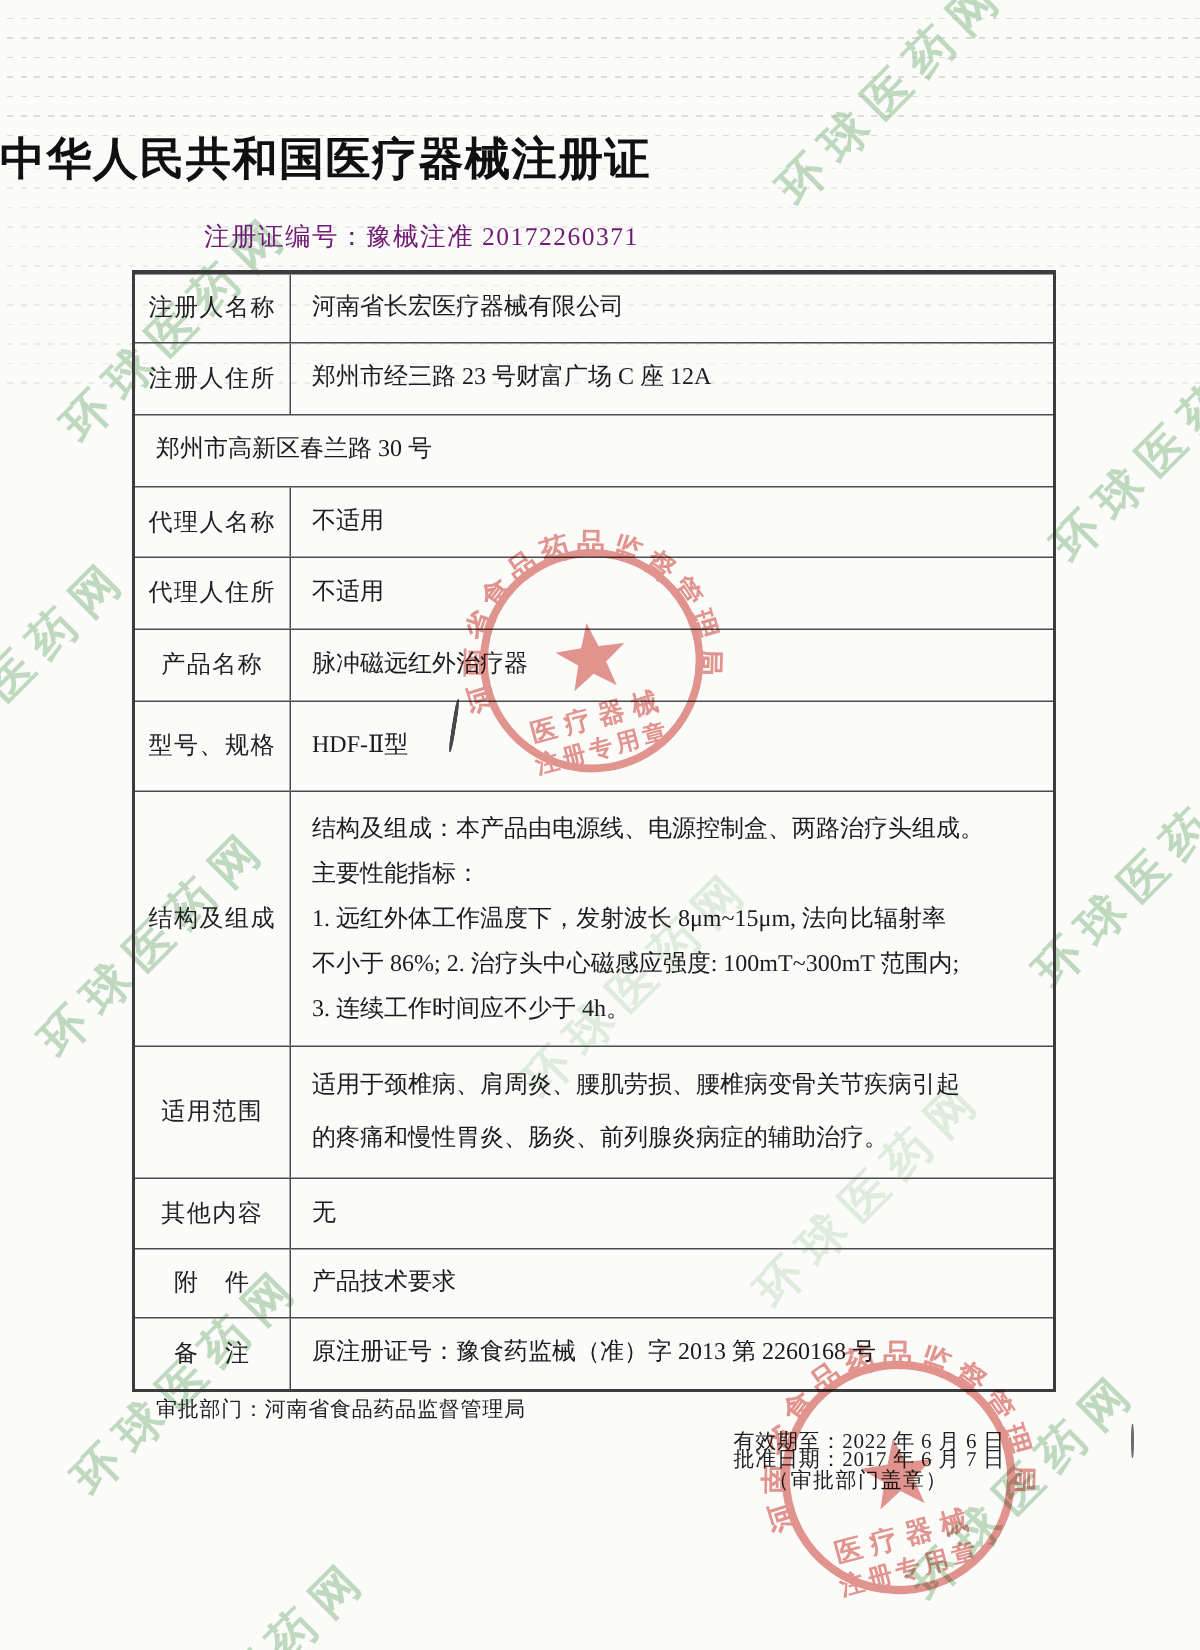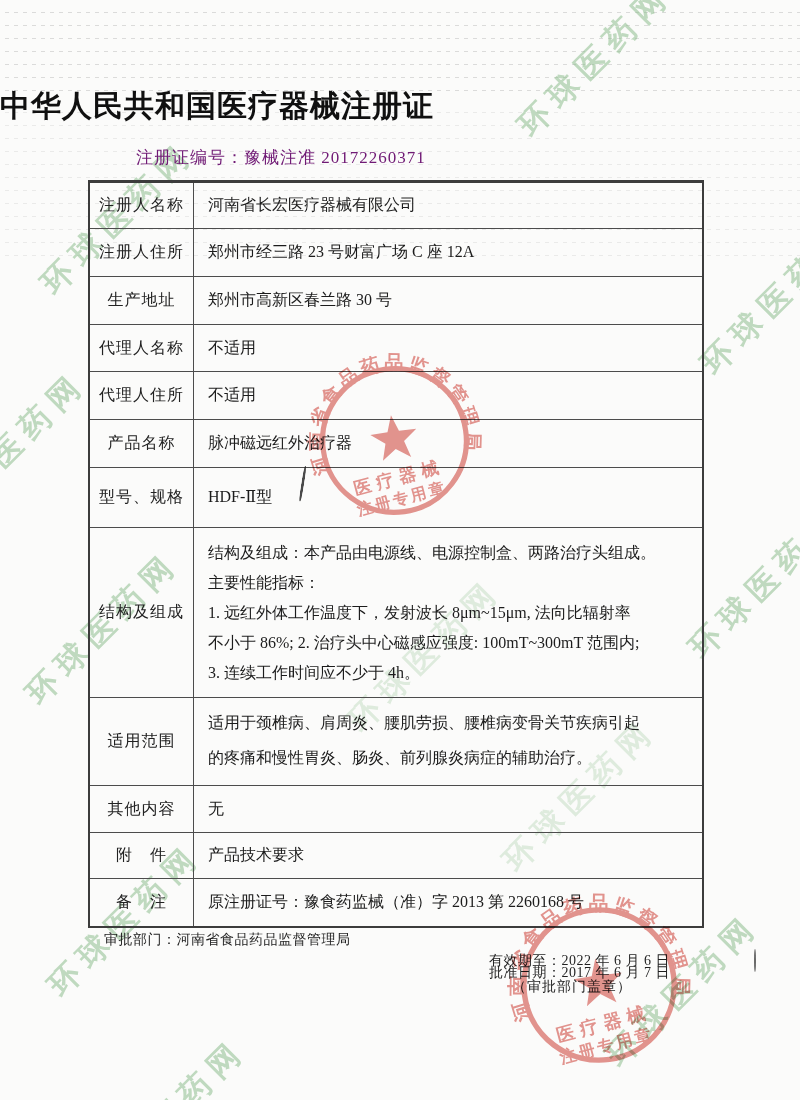--- a/index.html
+++ b/index.html
@@ -114,7 +114,6 @@
       <div class="cell value">郑州市经三路 23 号财富广场 C 座 12A</div>
     </div>
     <div class="row rh3">
-      <div class="cell label">生产地址</div>
       <div class="cell value">郑州市高新区春兰路 30 号</div>
     </div>
     <div class="row rh4">

